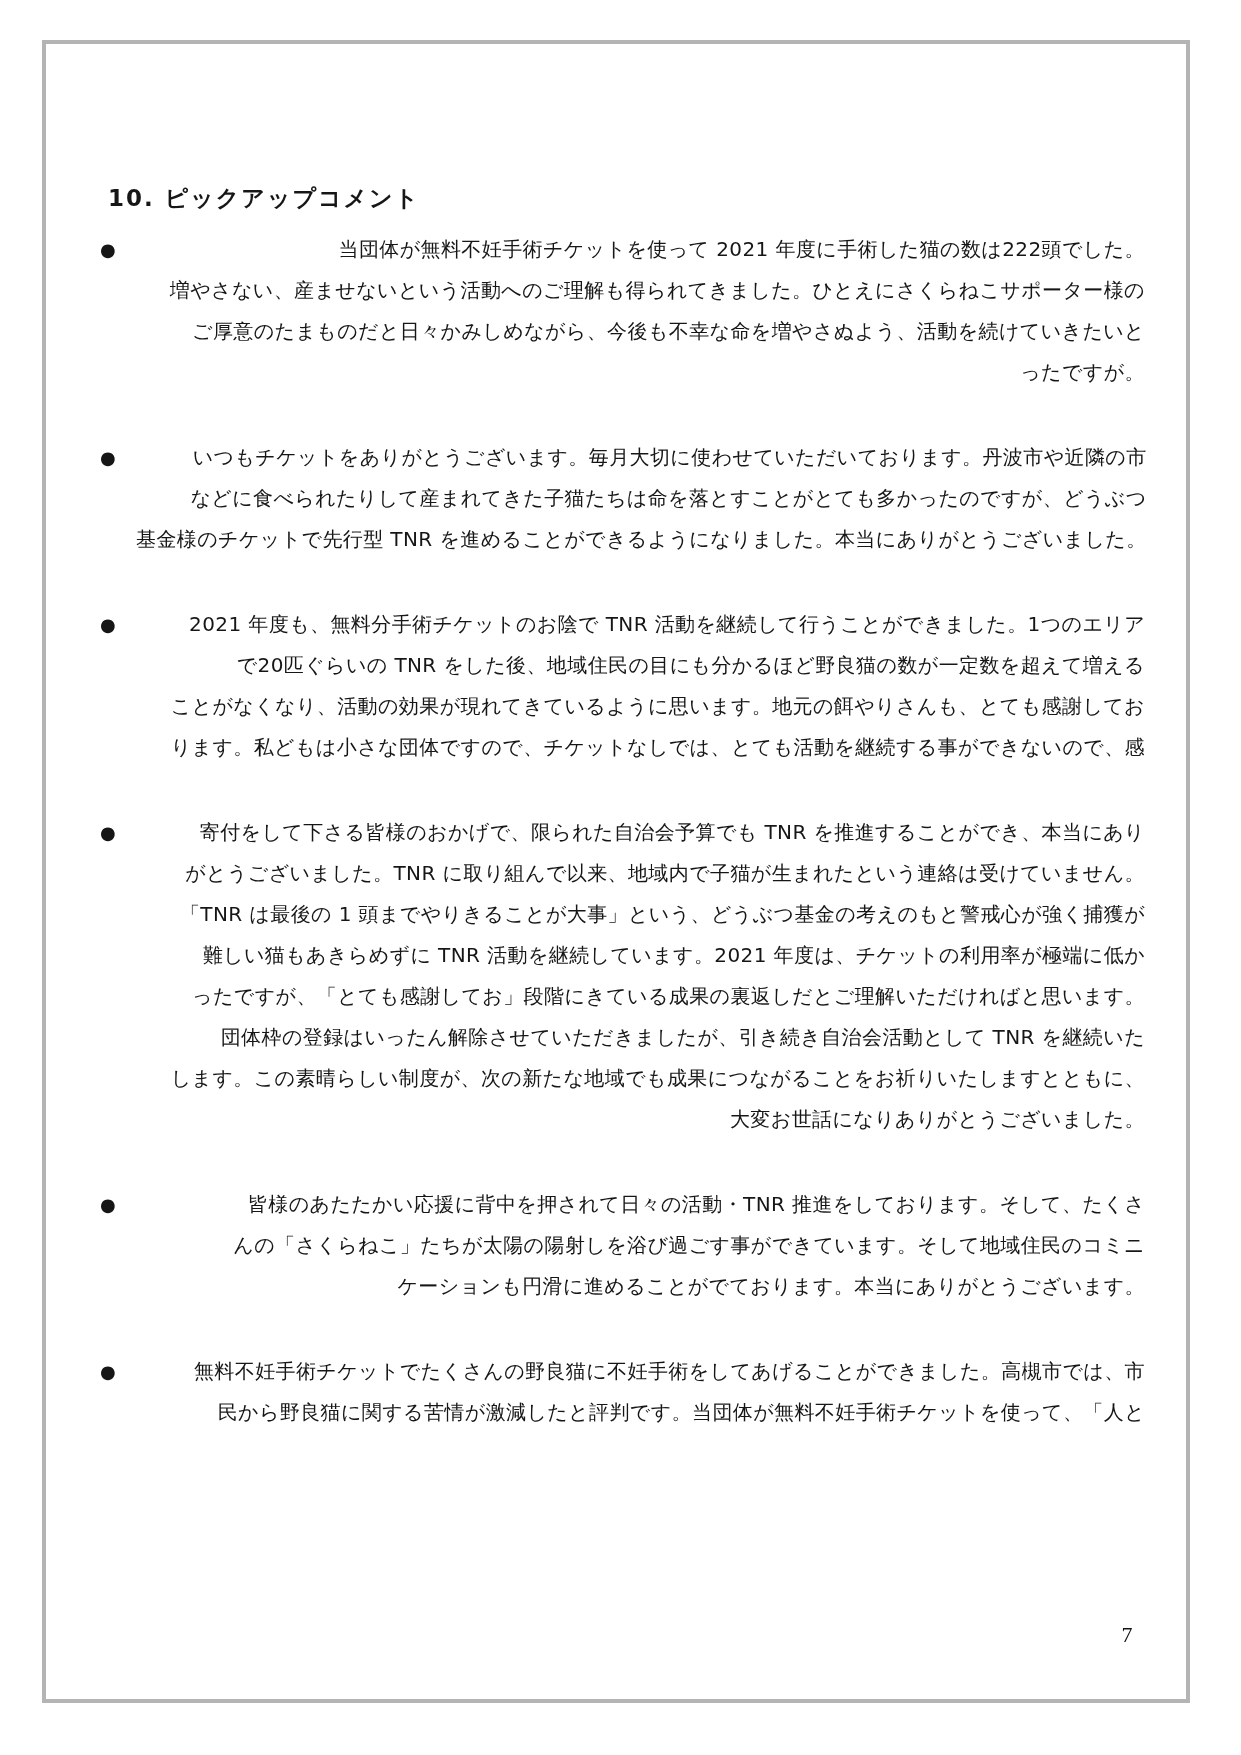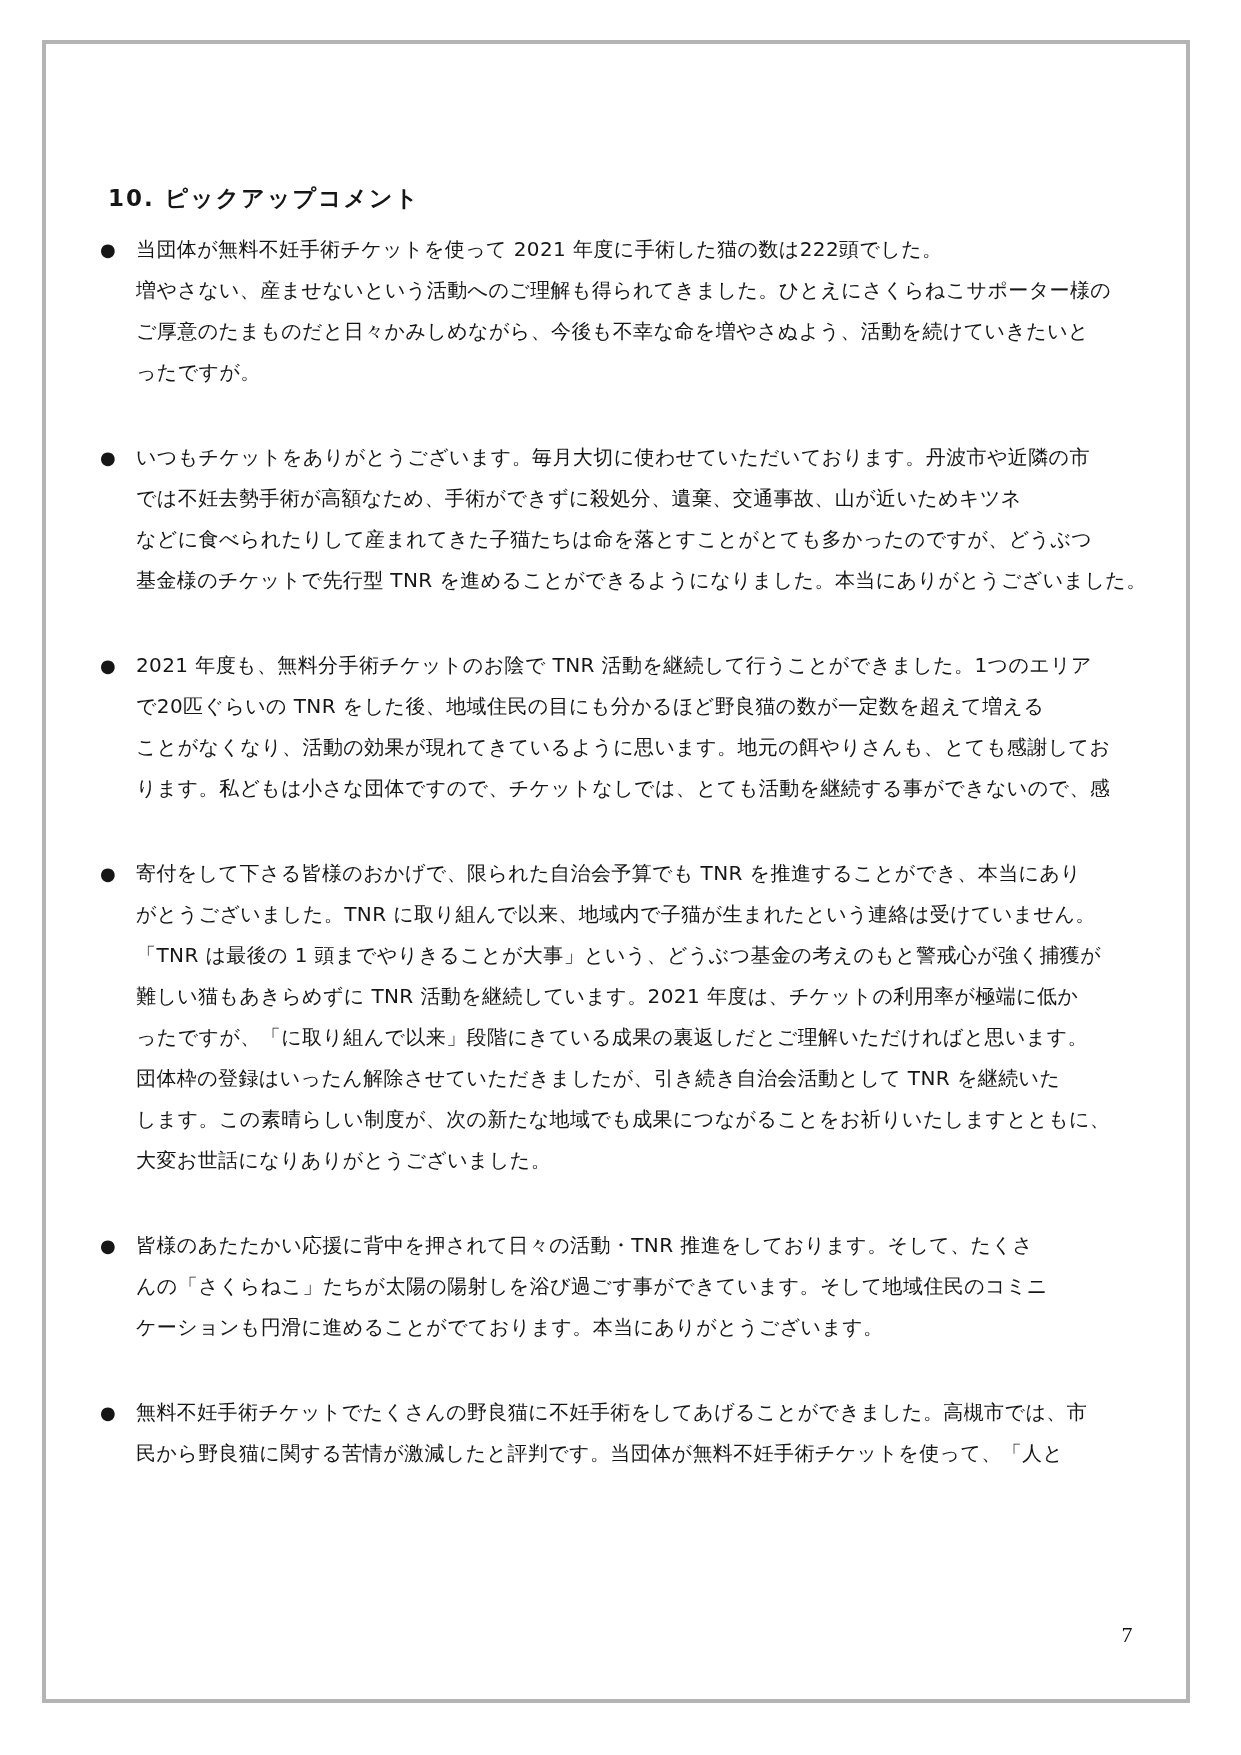--- a/index.html
+++ b/index.html
@@ -58,6 +58,7 @@
     line-height: 41px;
     letter-spacing: 0.4px;
     white-space: nowrap;
+    text-align: right;
   }
   .pageno {
     position: absolute;

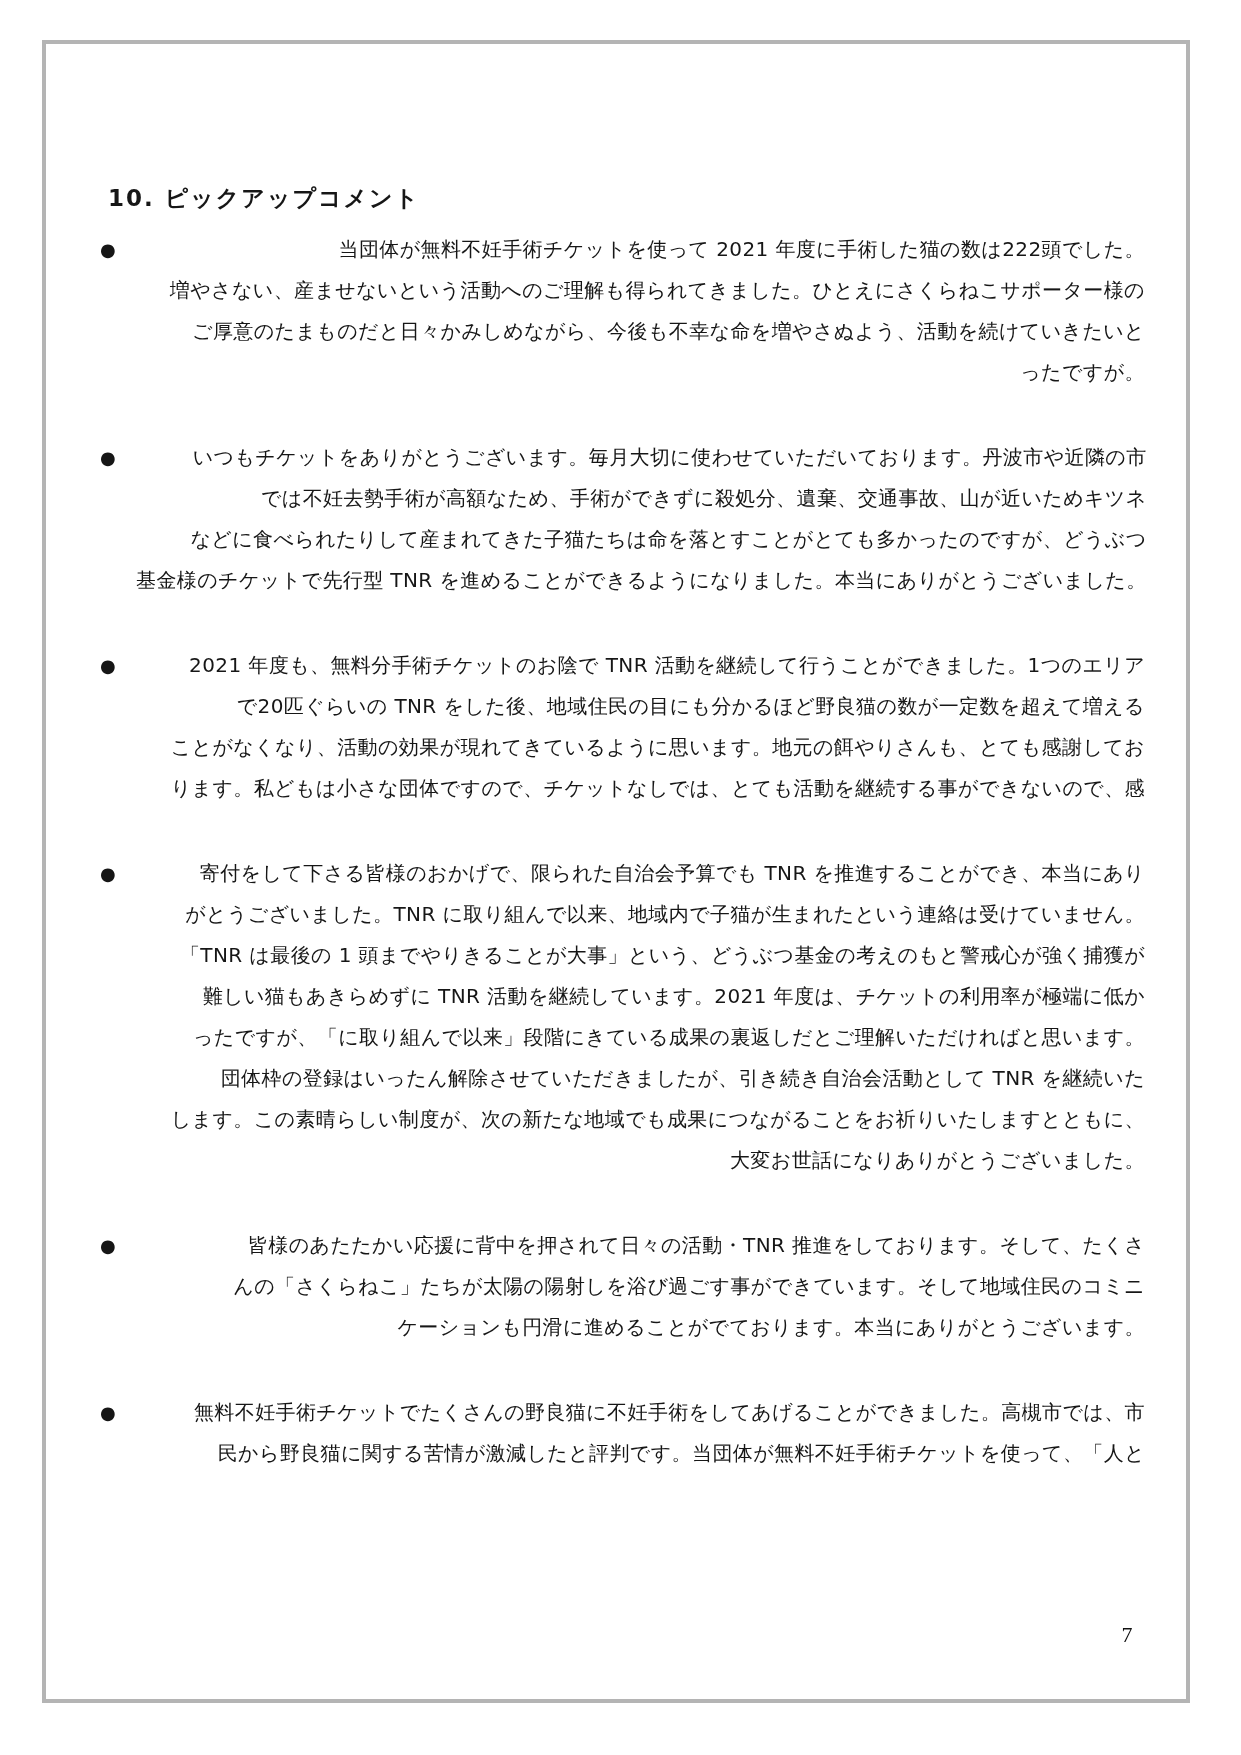--- a/index.html
+++ b/index.html
@@ -93,7 +93,6 @@
     <span class="bullet">●</span>
     <div class="lines">
         <div class="line">いつもチケットをありがとうございます。毎月大切に使わせていただいております。丹波市や近隣の市</div>
-        <div class="line">では不妊去勢手術が高額なため、手術ができずに殺処分、遺棄、交通事故、山が近いためキツネ</div>
         <div class="line">などに食べられたりして産まれてきた子猫たちは命を落とすことがとても多かったのですが、どうぶつ</div>
         <div class="line">基金様のチケットで先行型 TNR を進めることができるようになりました。本当にありがとうございました。</div>
       </div>

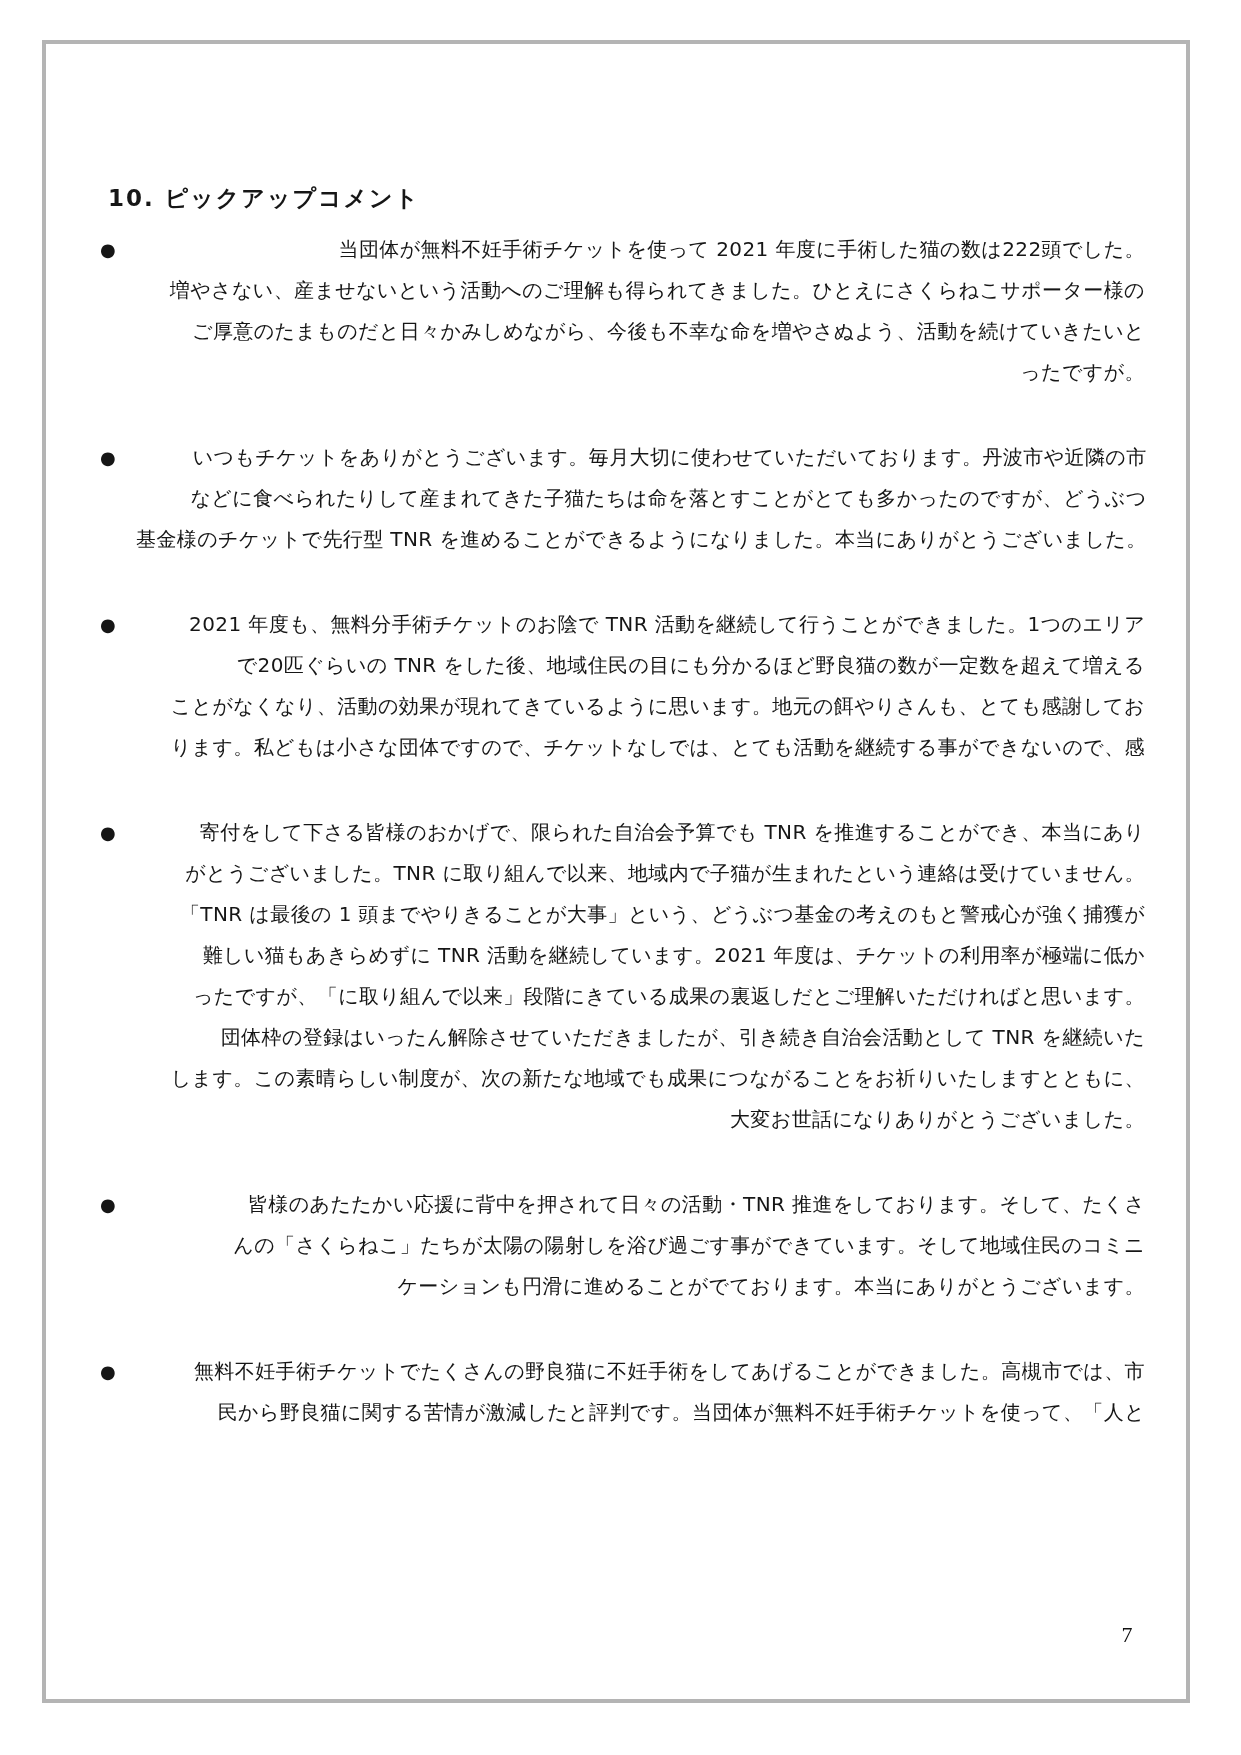--- a/index.html
+++ b/index.html
@@ -115,7 +115,7 @@
         <div class="line">がとうございました。TNR に取り組んで以来、地域内で子猫が生まれたという連絡は受けていません。</div>
         <div class="line">「TNR は最後の 1 頭までやりきることが大事」という、どうぶつ基金の考えのもと警戒心が強く捕獲が</div>
         <div class="line">難しい猫もあきらめずに TNR 活動を継続しています。2021 年度は、チケットの利用率が極端に低か</div>
-        <div class="line">ったですが、「に取り組んで以来」段階にきている成果の裏返しだとご理解いただければと思います。</div>
+        <div class="line">ったですが、「とても感謝してお」段階にきている成果の裏返しだとご理解いただければと思います。</div>
         <div class="line">団体枠の登録はいったん解除させていただきましたが、引き続き自治会活動として TNR を継続いた</div>
         <div class="line">します。この素晴らしい制度が、次の新たな地域でも成果につながることをお祈りいたしますとともに、</div>
         <div class="line">大変お世話になりありがとうございました。</div>

